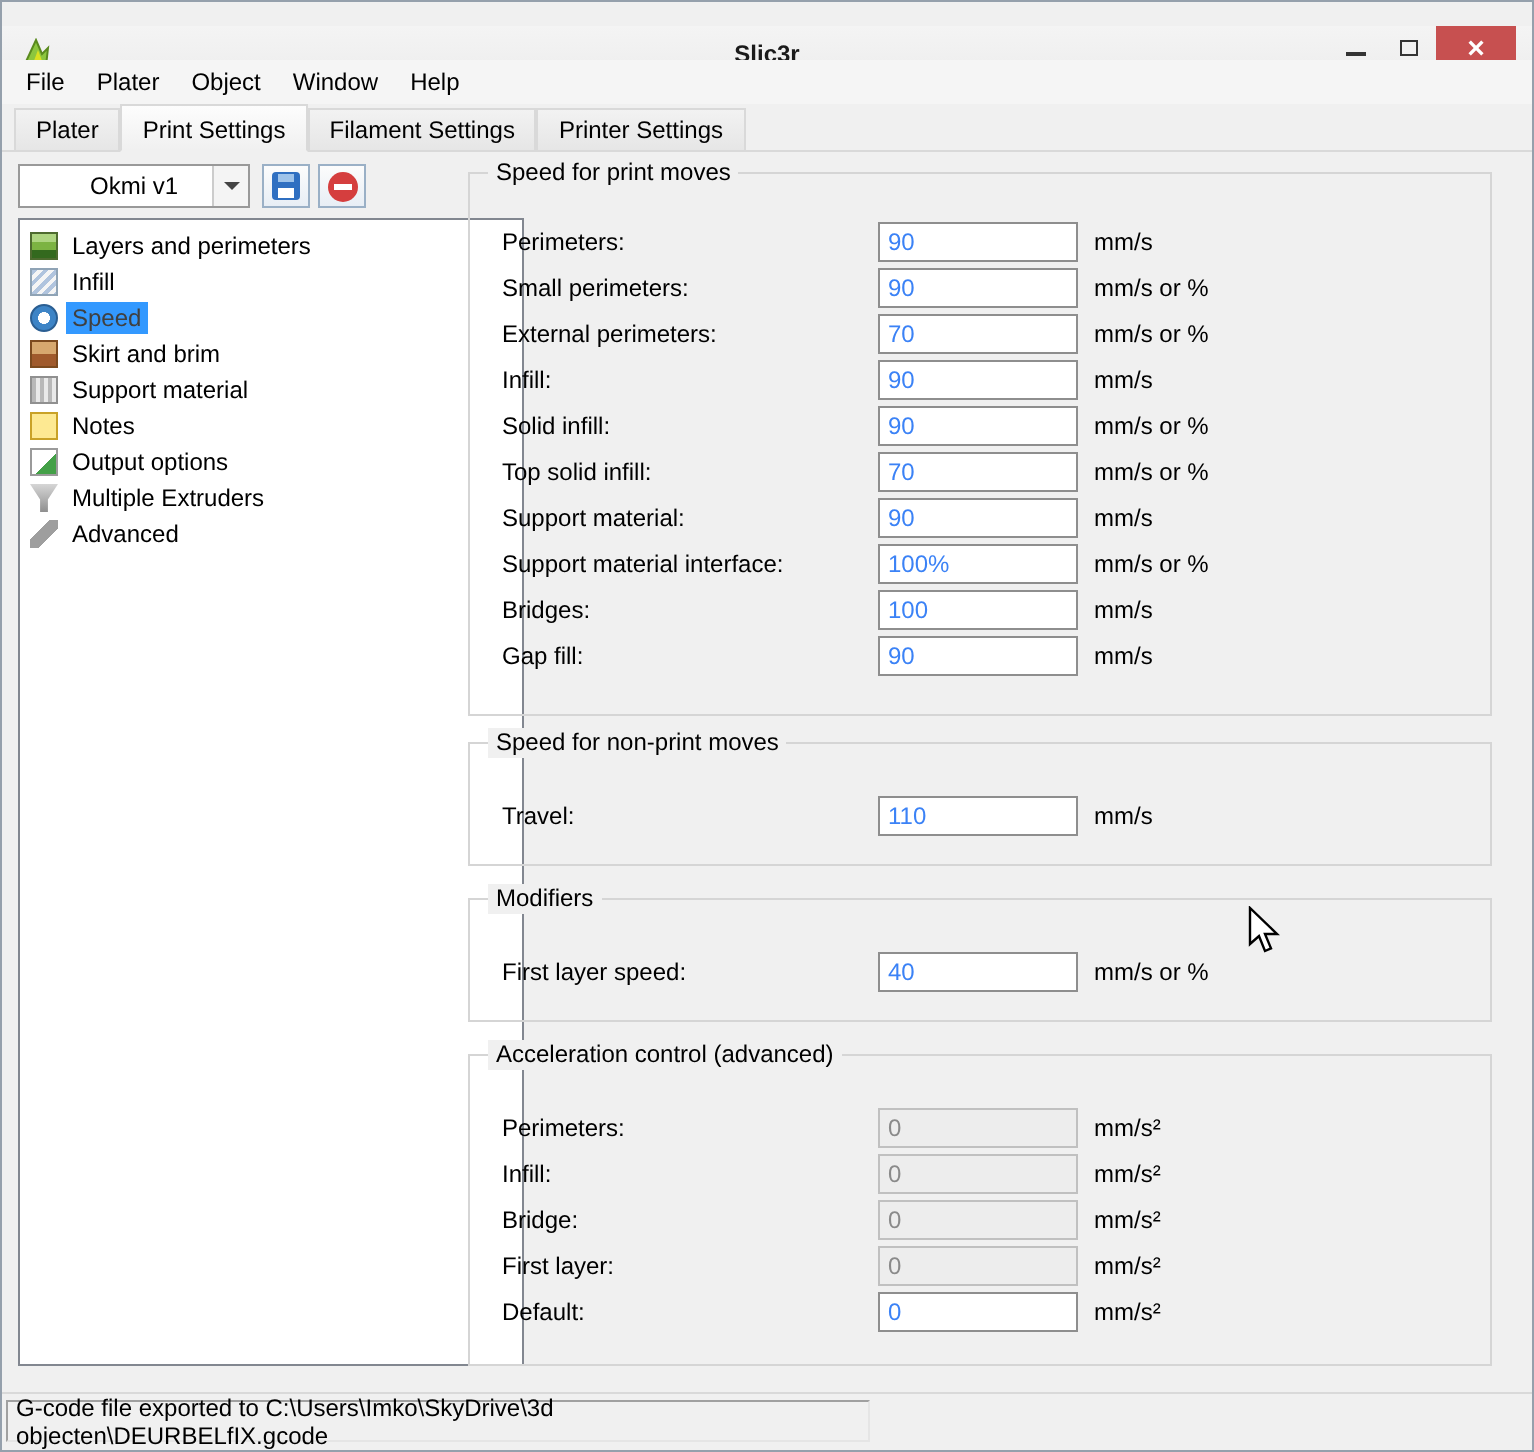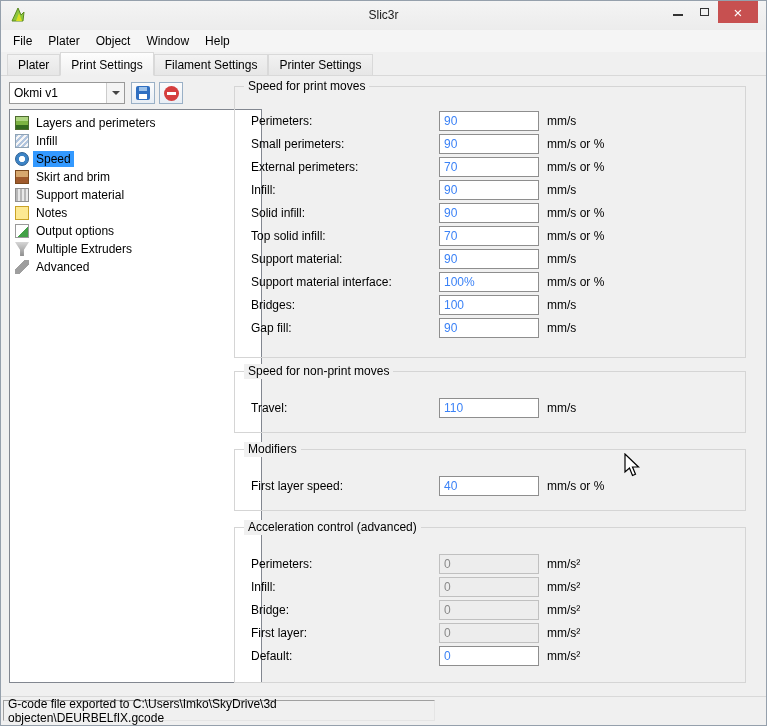--- a/index.html
+++ b/index.html
@@ -10,8 +10,8 @@
             border:1px solid #95a0ac; overflow:hidden; }
 
   
-  .titlebar { position:absolute; left:0; top:0; right:0; height:29px;
-              background:linear-gradient(#f4f4f4,#ececec); }
+  .titlebar { position:absolute; left:0; top:12px; right:0; height:29px;
+              background:linear-gradient(#f4f4f4,#ececec);font-weight:bold; }
   .app-icon { position:absolute; left:9px; top:6px; width:16px; height:16px; }
   .title { position:absolute; left:0; right:0; top:7px; text-align:center; color:#1a1a1a; }
   .win-controls { position:absolute; right:8px; top:0; height:22px; display:flex; }

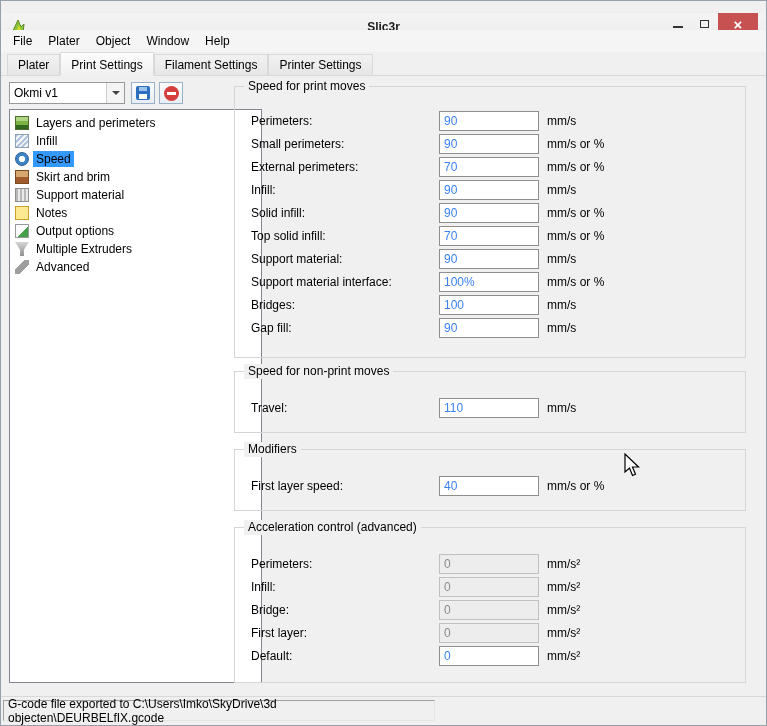--- a/index.html
+++ b/index.html
@@ -39,7 +39,7 @@
   
   .combo { position:absolute; left:8px; top:6px; width:116px; height:22px; background:#fff;
            border:1px solid #999; display:flex; align-items:center; }
-  .combo-text { flex:1; padding-left:4px; }
+  .combo-text { flex:1; padding-left:18px;text-align:center; }
   .combo-arrow-box { width:18px; height:20px; border-left:1px solid #ccc; display:flex;
                      align-items:center; justify-content:center; background:#f4f4f4; }
   .combo-arrow { width:0; height:0; border-left:4px solid transparent; border-right:4px solid transparent;

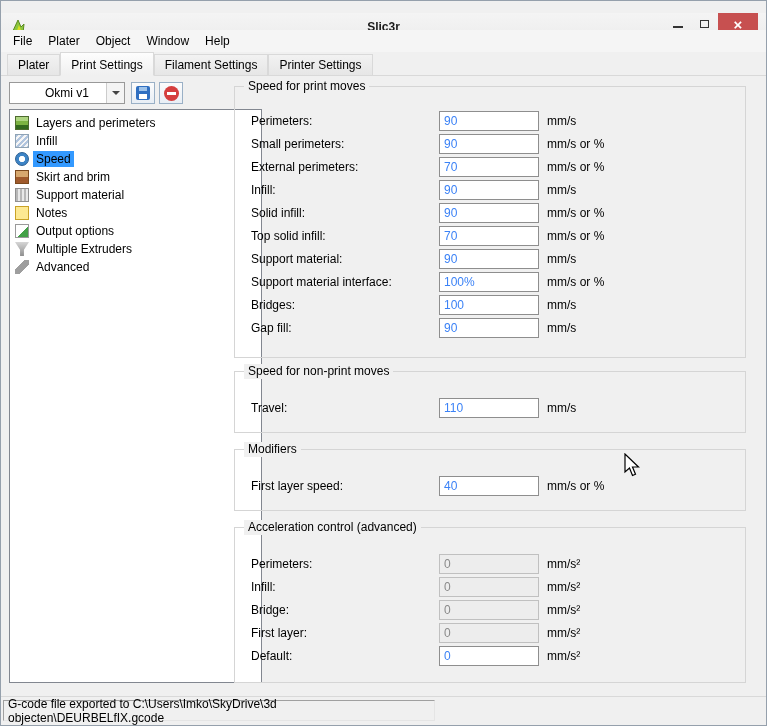--- a/index.html
+++ b/index.html
@@ -56,7 +56,7 @@
           border:1px solid #828790; padding:4px 2px; }
   .ti { display:flex; align-items:center; height:18px; padding-left:3px; }
   .ti-label { padding:1px 3px; }
-  .ti-label.sel { background:#3399ff; color:#000000; }
+  .ti-label.sel { background:#3399ff; color:#404040; }
   .ic { width:14px; height:14px; margin-right:4px; flex:none; }
   .ic-layers   { background:linear-gradient(180deg,#aed581 0 33%,#7cb342 33% 66%,#33691e 66%); border:1px solid #4e6b2f; }
   .ic-infill   { background:repeating-linear-gradient(135deg,#b0c4de 0 2px,#f5f5f5 2px 4px); border:1px solid #8fa3b5; }

